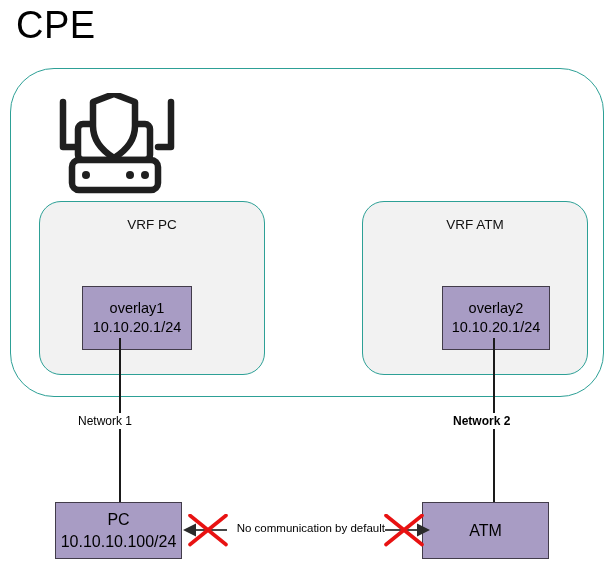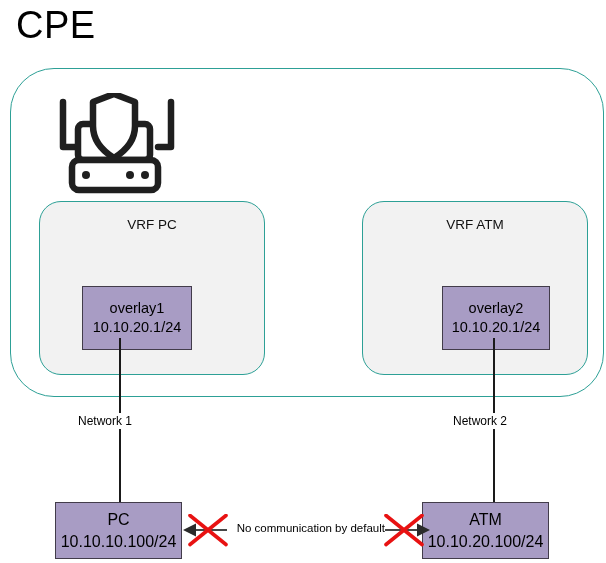--- a/index.html
+++ b/index.html
@@ -50,7 +50,7 @@
     font-size:12px;line-height:16px;color:#000;
   }
   #network1-label{left:78px;}
-  #network2-label{left:453px;}
+  #network2-label{left:453px;font-weight:bold;}
   
   #no-comm-svg{left:182px;top:514px;}
   #no-comm-label{

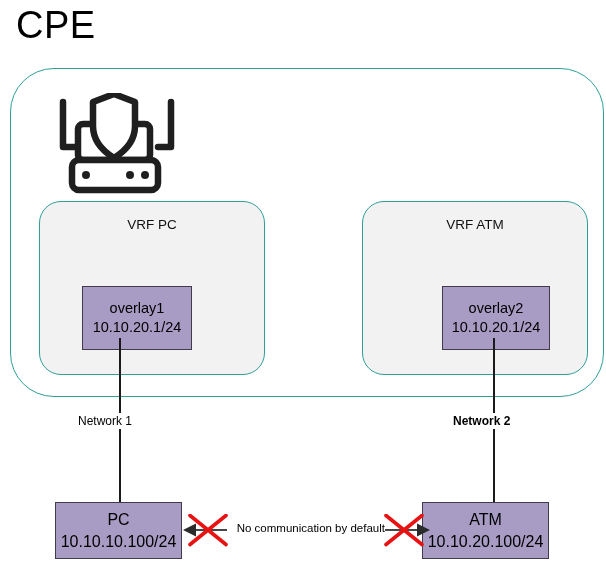--- a/index.html
+++ b/index.html
@@ -113,7 +113,6 @@
 
   <div class="abs pnode device-node" id="atm-node">
     <div>ATM</div>
-    <div>10.10.20.100/24</div>
   </div>
 
   <svg class="abs" id="no-comm-svg" width="249" height="33" viewBox="0 0 249 33">

